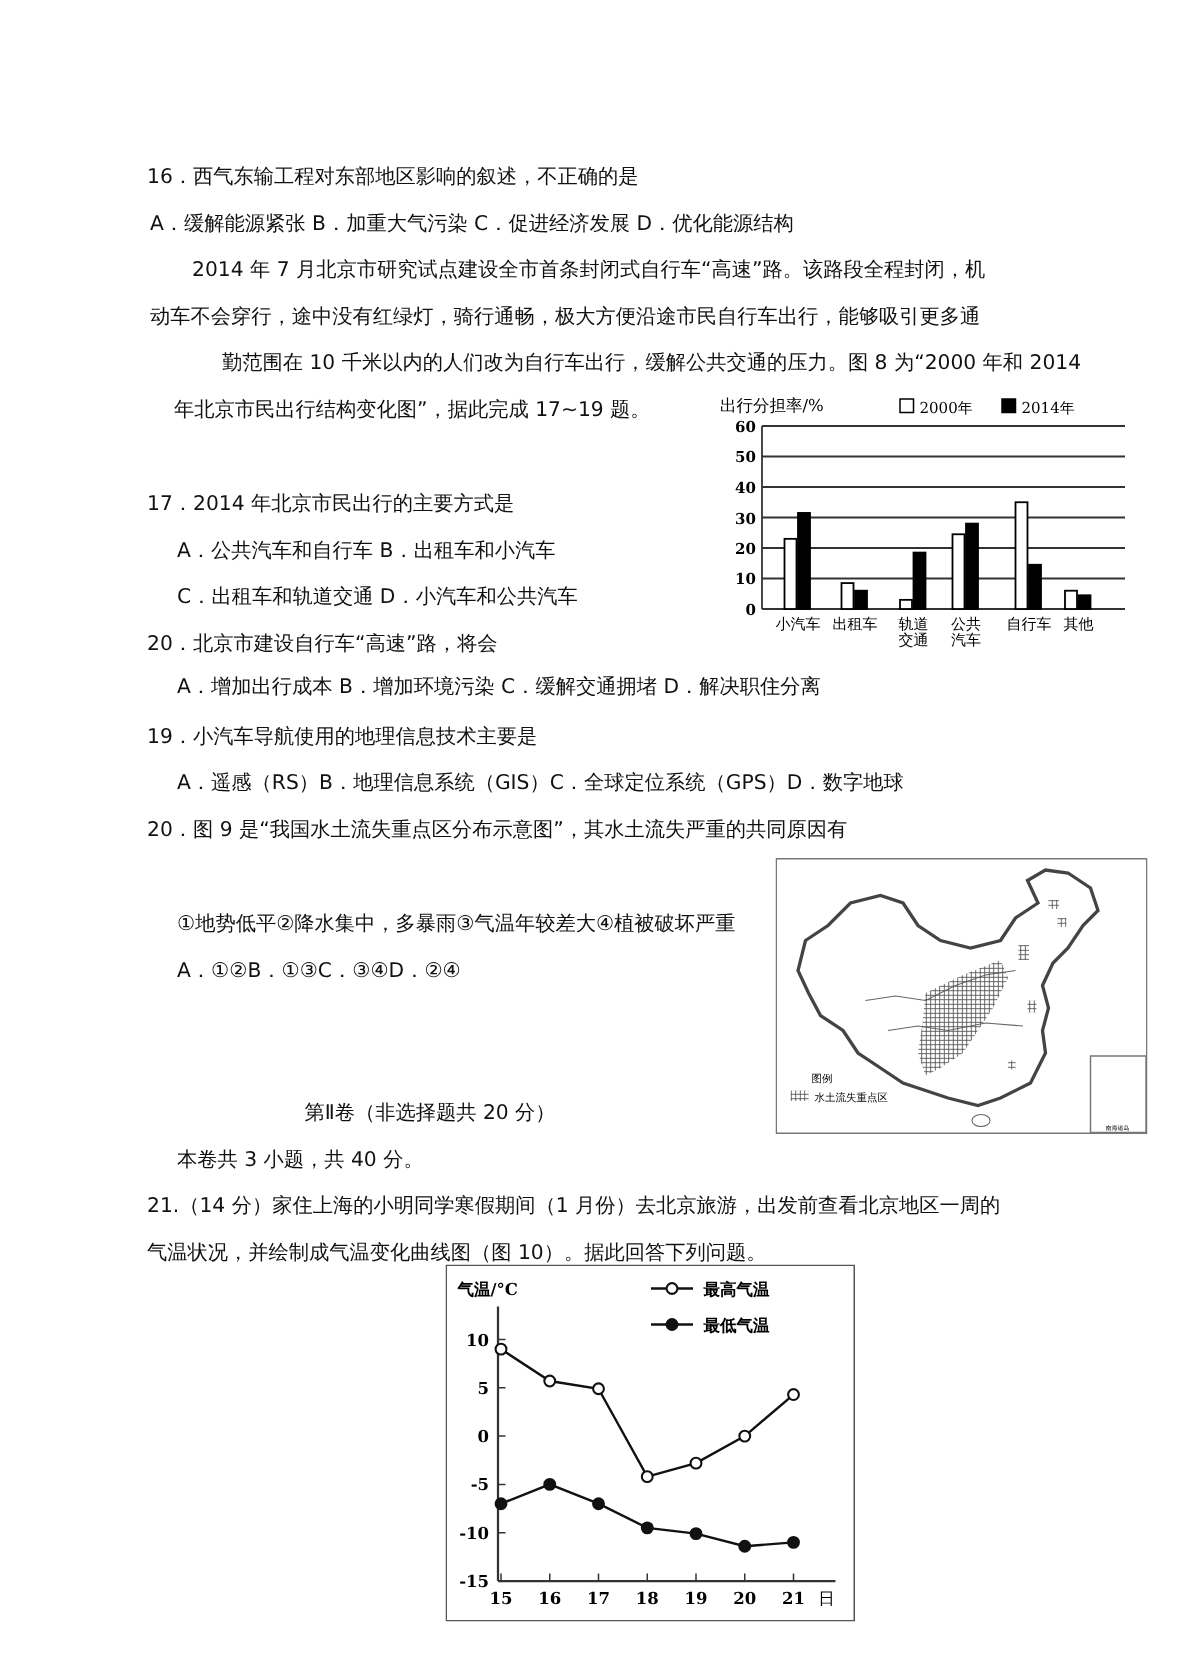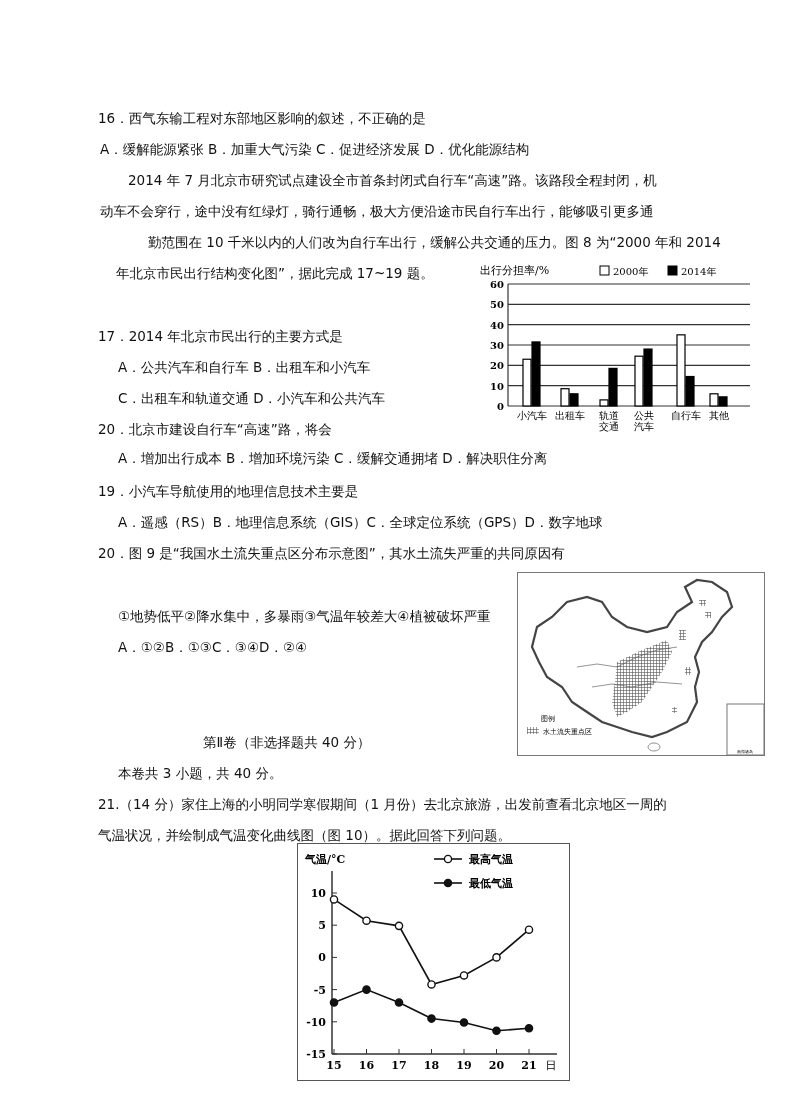--- a/index.html
+++ b/index.html
@@ -109,7 +109,7 @@
   <text x="26" y="162" font-size="7">水土流失重点区</text>
 </svg>
 
-<div class="line" style="left:203px;top:733px;">第Ⅱ卷（非选择题共 40 分）</div>
+<div class="line" style="left:203px;top:733px;">第Ⅱ卷（非选择题共 20 分）</div>
 <div class="line" style="left:118px;top:764px;">本卷共 3 小题，共 40 分。</div>
 
 <div class="line" style="left:98px;top:795px;">21.（14 分）家住上海的小明同学寒假期间（1 月份）去北京旅游，出发前查看北京地区一周的</div>

